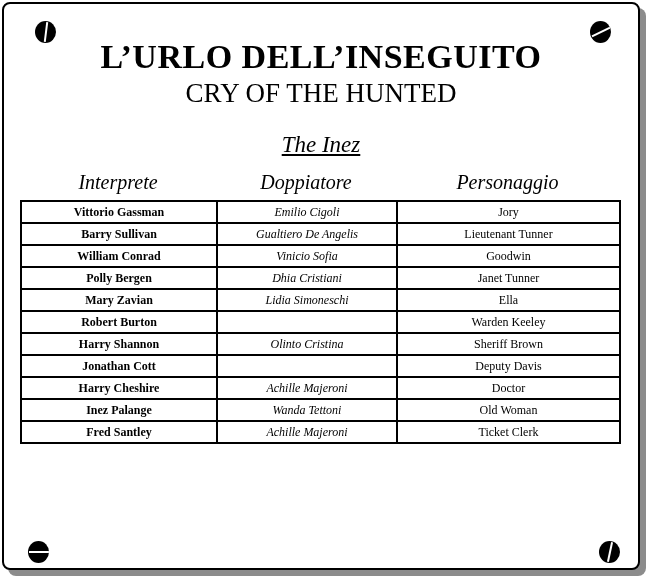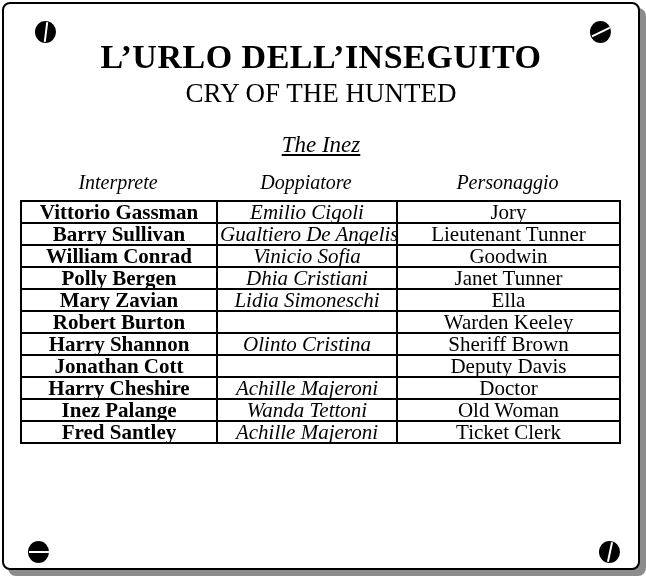--- a/index.html
+++ b/index.html
@@ -115,7 +115,7 @@
     padding: 0 2px;
     text-align: center;
     vertical-align: middle;
-    font-size: 21px;
+    font-size: 12px;
     line-height: 20px;
     overflow: hidden;
     white-space: nowrap;

